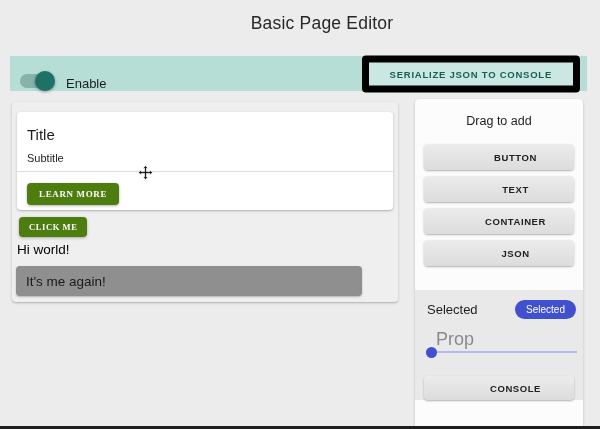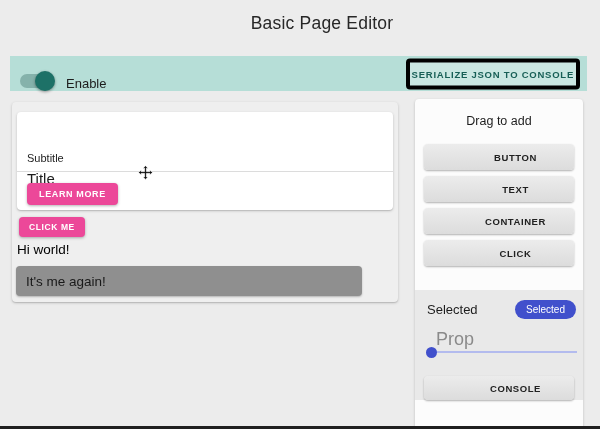--- a/index.html
+++ b/index.html
@@ -39,10 +39,10 @@
   .enable-label { margin-left: 12px; font-size: 13px; color: #1d1d1d; }
   .serialize-btn {
     position: absolute; right: 7px; top: 50%; transform: translateY(-50%);
-    border: 4px solid #000000; border-radius: 4px;
+    border: 7px solid #000000; border-radius: 4px;
     background: rgba(255,255,255,0.28);
     color: #175f56; font-size: 9.5px; font-weight: bold; letter-spacing: 0.08em;
-    padding: 6px 2px; font-family: "Liberation Sans", sans-serif; cursor: pointer;
+    padding: 6px 21px; font-family: "Liberation Sans", sans-serif; cursor: pointer;
   }
 
   

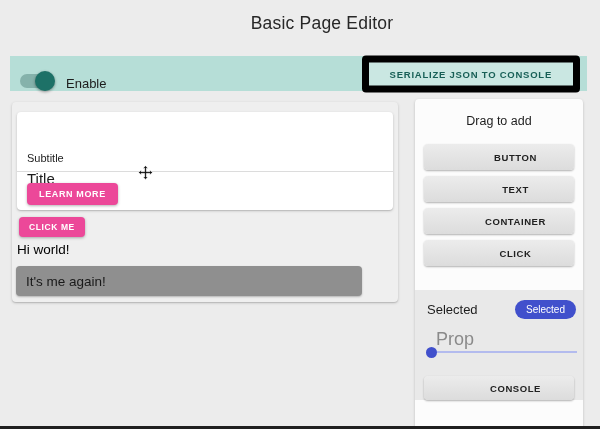--- a/index.html
+++ b/index.html
@@ -56,7 +56,7 @@
     background: #ffffff; border-radius: 4px;
     box-shadow: 0 1px 3px rgba(0,0,0,0.18), 0 1px 1px rgba(0,0,0,0.10);
   }
-  .card-title { position: absolute; left: 10px; top: 14px; font-size: 15px; color: #1d1d1d; margin-top: 44px; }
+  .card-title { position: absolute; left: 10px; top: 14px; font-size: 15px; color: #1d1d1d; }
   .card-subtitle { position: absolute; left: 10px; top: 40px; font-size: 11px; color: #1d1d1d; }
   .card-divider { position: absolute; left: 0; right: 0; top: 59px; height: 1px; background: #dcdcdc; }
   .btn-primary {

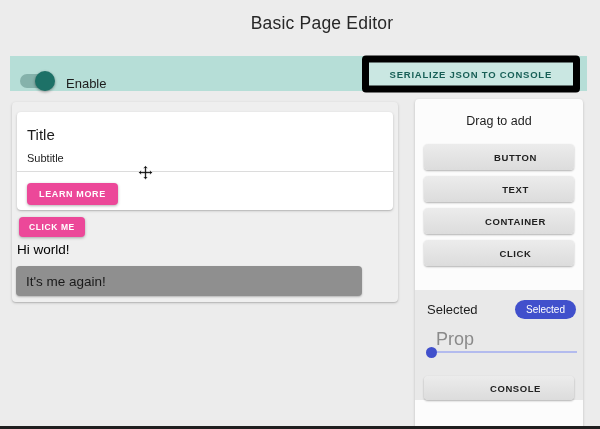--- a/index.html
+++ b/index.html
@@ -60,9 +60,9 @@
   .card-subtitle { position: absolute; left: 10px; top: 40px; font-size: 11px; color: #1d1d1d; }
   .card-divider { position: absolute; left: 0; right: 0; top: 59px; height: 1px; background: #dcdcdc; }
   .btn-primary {
-    background: #ec4899; color: #ffffff; border: none; border-radius: 4px;
+    background: #4d7c0f; color: #ffffff; border: none; border-radius: 4px;
     font-size: 9px; font-weight: bold; letter-spacing: 0.07em;
-    padding: 6px 12px; font-family: Liberation Sans, sans-serif; cursor: pointer;
+    padding: 6px 12px; font-family: Liberation Serif, serif; cursor: pointer;
     box-shadow: 0 1px 3px rgba(0,0,0,0.3);
   }
   .learn-more { position: absolute; left: 10px; top: 71px; }

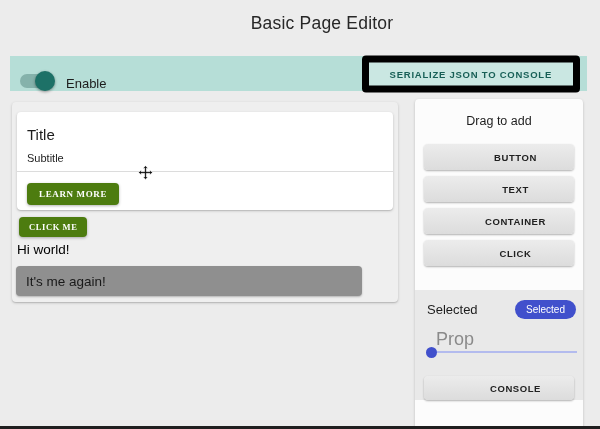--- a/index.html
+++ b/index.html
@@ -165,7 +165,7 @@
     <button class="btn-gray tool-btn tool-btn-0">BUTTON</button>
     <button class="btn-gray tool-btn tool-btn-1">TEXT</button>
     <button class="btn-gray tool-btn tool-btn-2">CONTAINER</button>
-    <button class="btn-gray tool-btn tool-btn-3">CLICK</button>
+    <button class="btn-gray tool-btn tool-btn-3">JSON</button>
 
     <div class="settings-box">
       <div class="selected-row">

